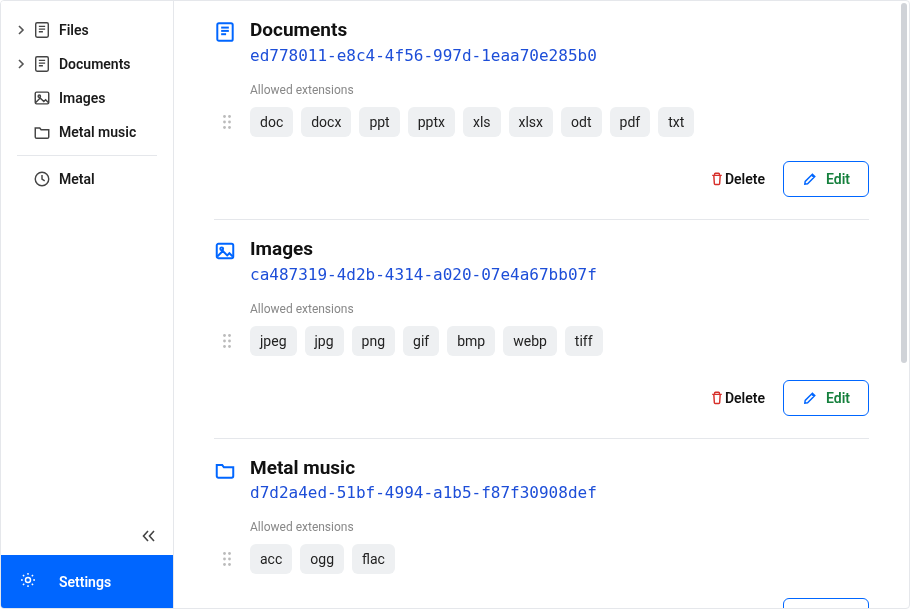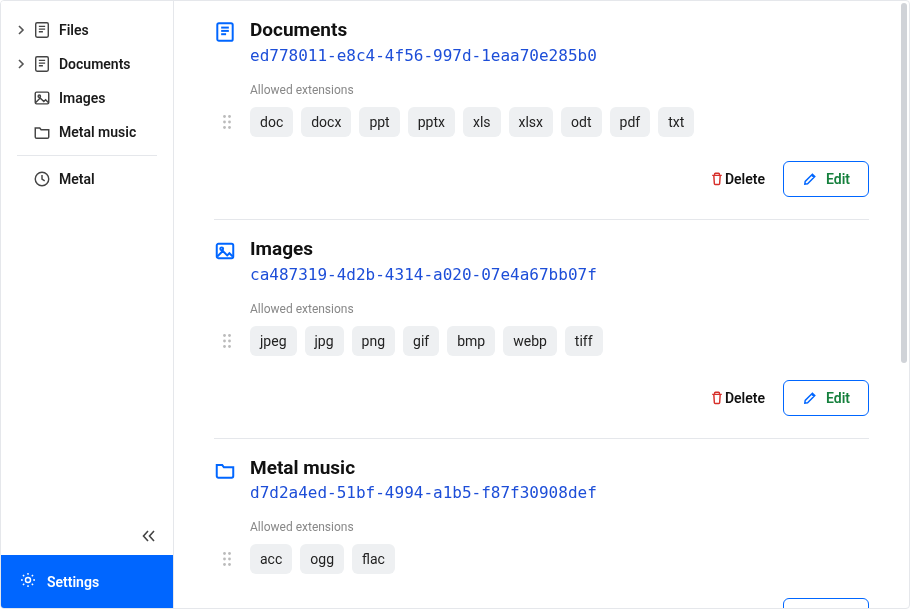--- a/index.html
+++ b/index.html
@@ -73,7 +73,7 @@
     .settings-row {
       display: flex;
       align-items: center;
-      gap: 10px;
+      gap: 22px;
       background: #0066ff;
       color: #fff;
       font-weight: 600;

